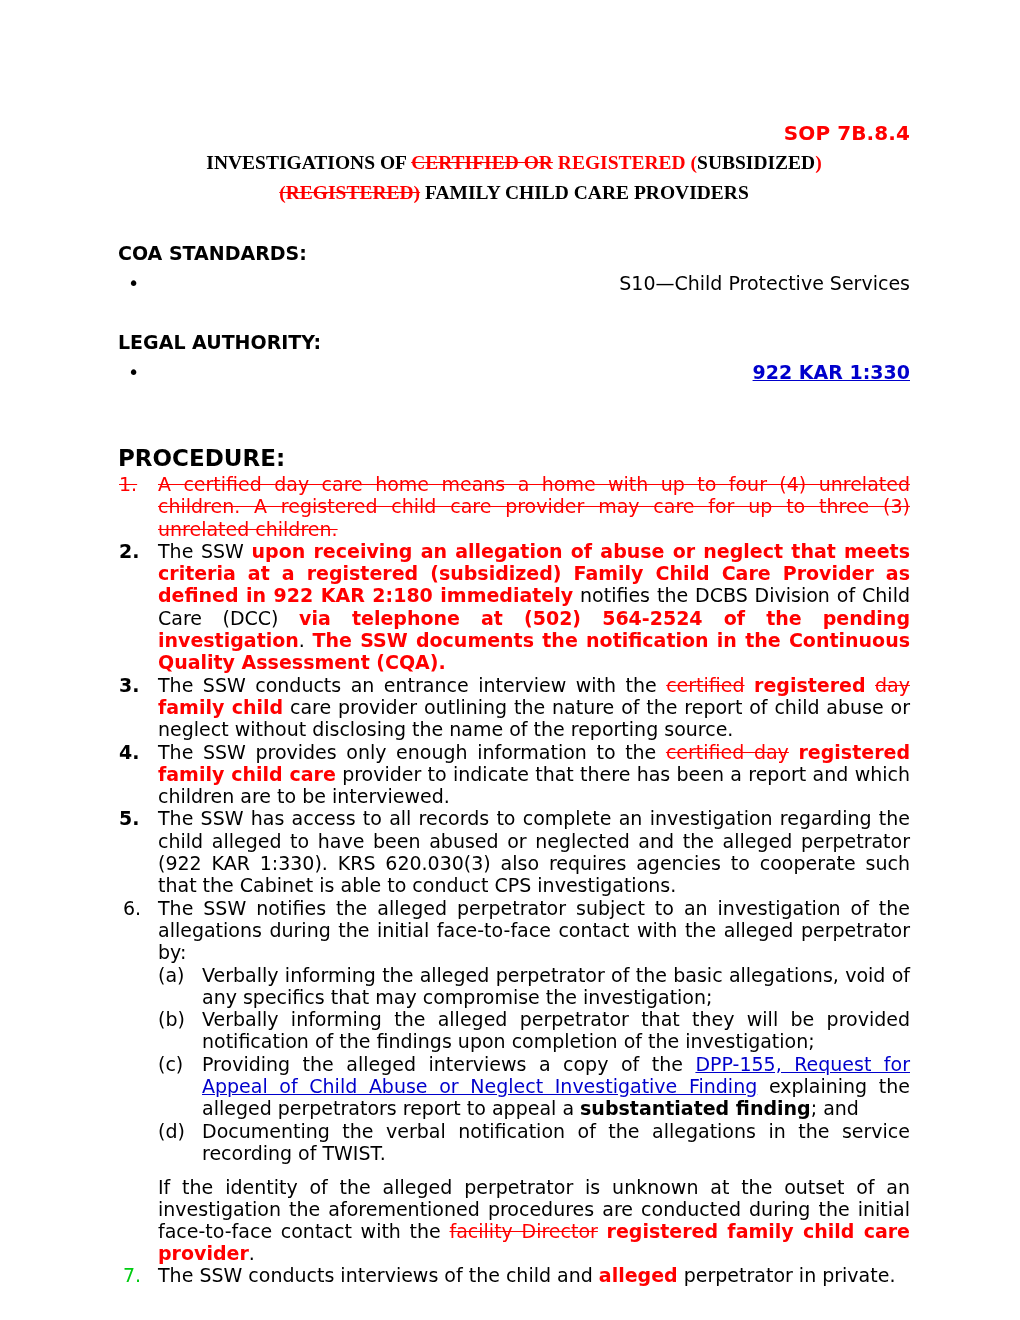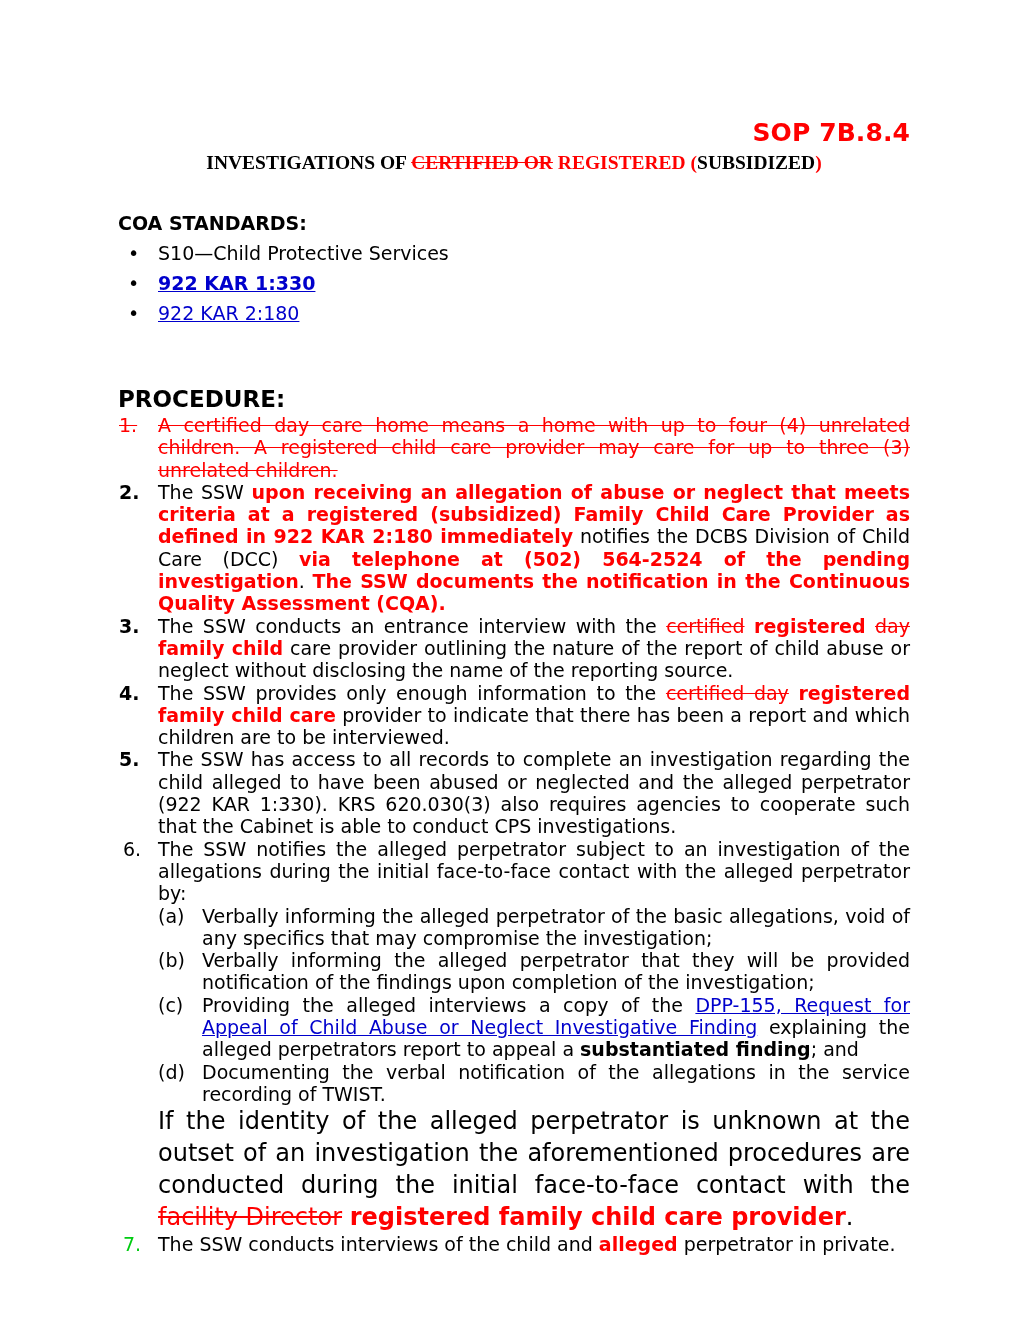--- a/index.html
+++ b/index.html
@@ -26,7 +26,7 @@
   .doc-header {
     text-align: right;
     font-weight: bold;
-    font-size: 25px;
+    font-size: 20px;
     line-height: 30px;
     color: #ff0000;
     letter-spacing: .1px;

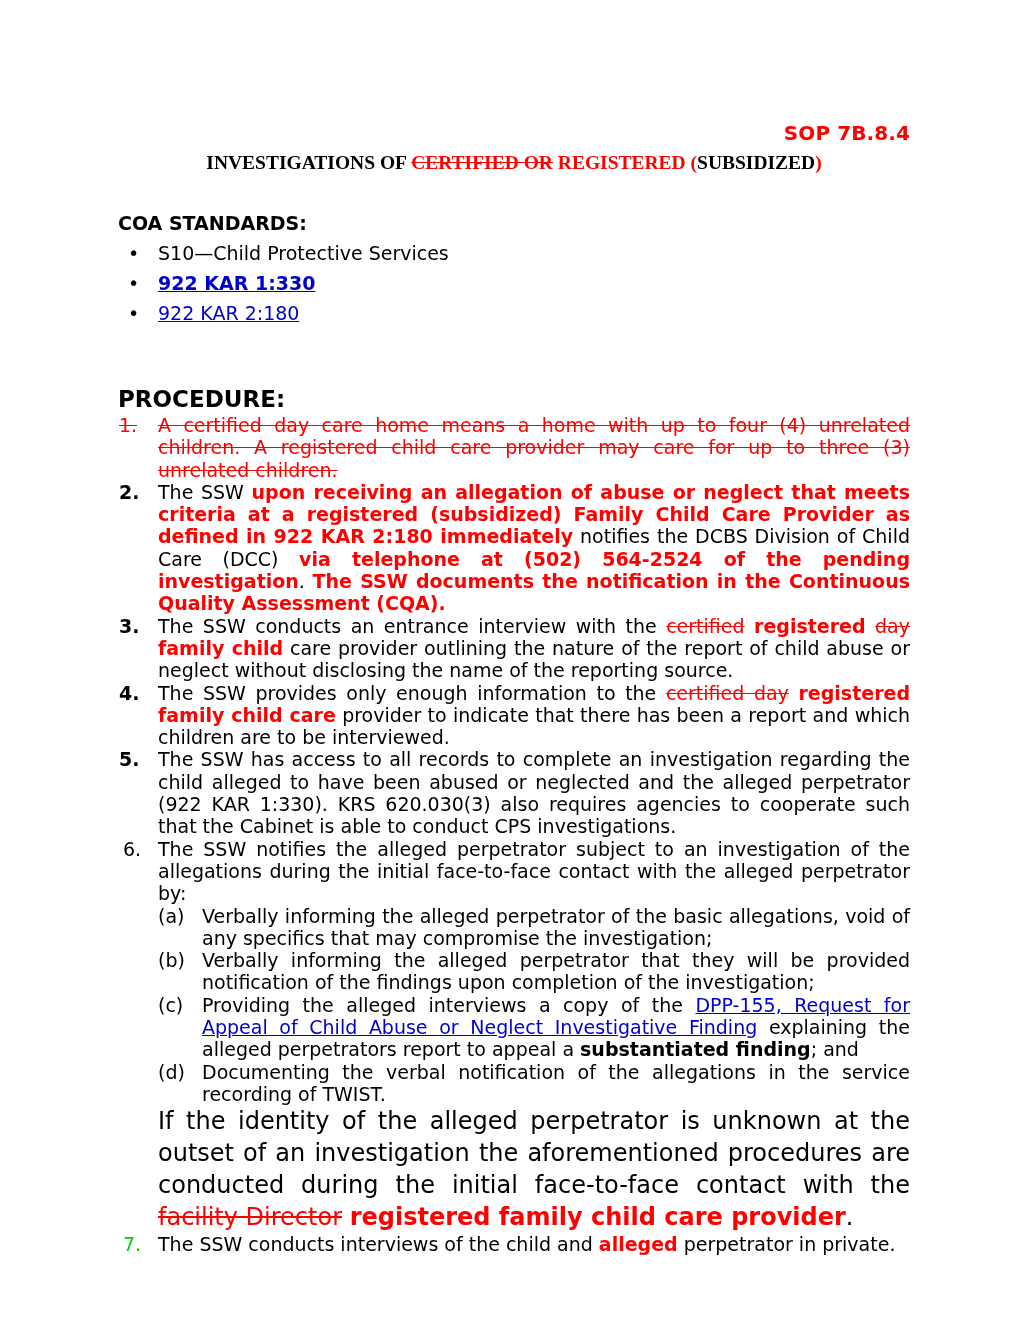--- a/index.html
+++ b/index.html
@@ -148,6 +148,7 @@
 
   <div class="doc-title">
     <div><span class="blk">INVESTIGATIONS OF </span><span class="rs">CERTIFIED OR</span><span class="r"> REGISTERED </span><span class="r">(</span><span class="blk">SUBSIDIZED</span><span class="r">)</span></div>
+    <div><span class="rs">(REGISTERED)</span><span class="blk"> FAMILY CHILD CARE PROVIDERS</span></div>
   </div>
 
   <div class="section-head">COA STANDARDS:</div>

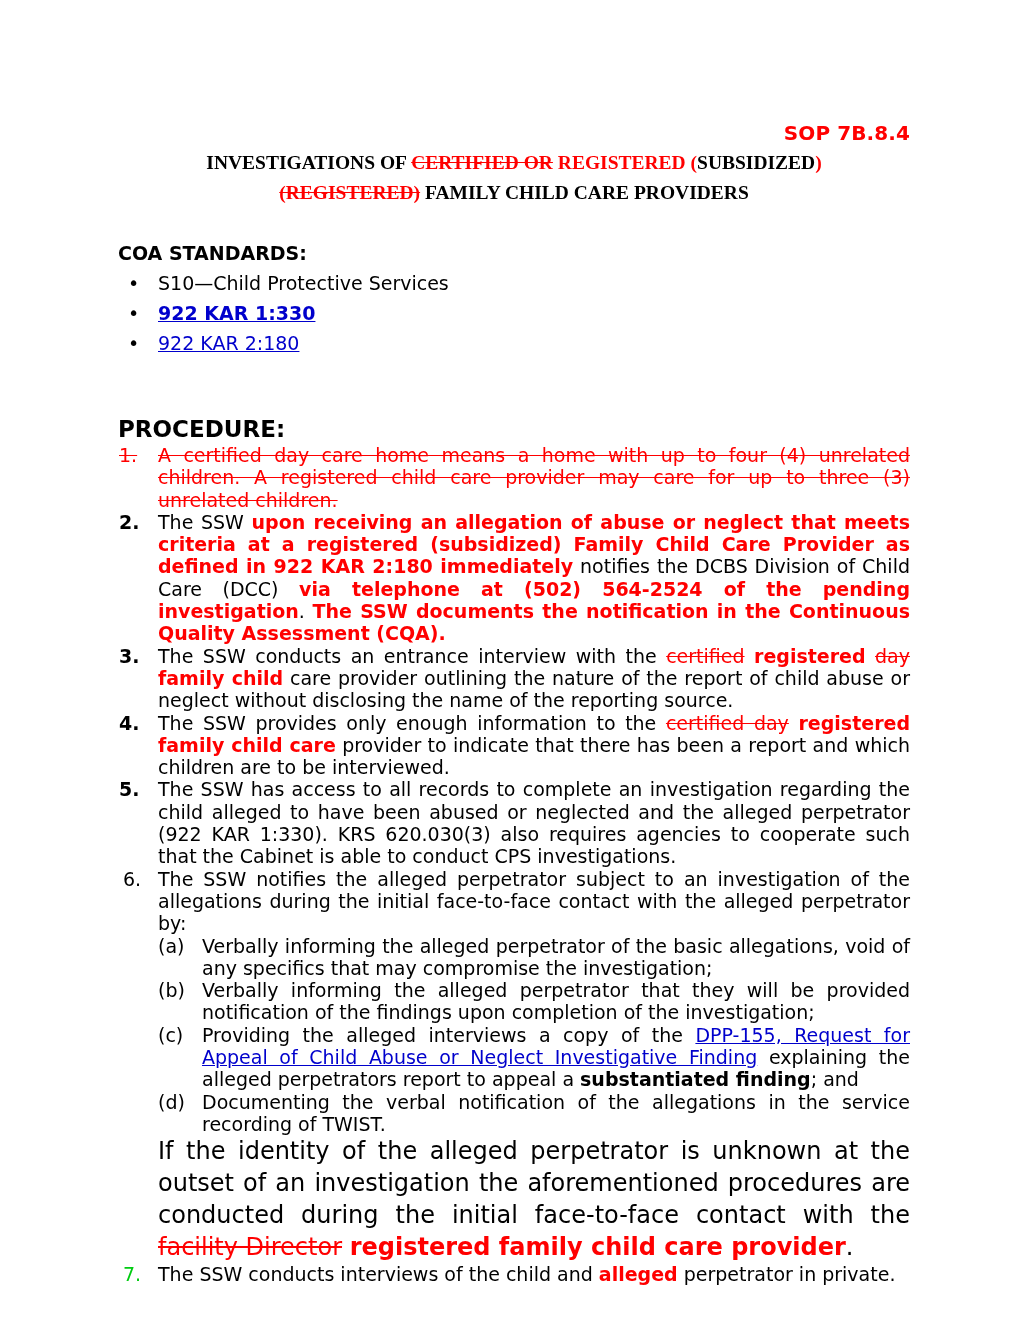--- a/index.html
+++ b/index.html
@@ -61,6 +61,7 @@
     padding-left: 40px;
     font-size: 19px;
     line-height: 30px;
+    text-align: right;
   }
   ul.bullets li::before {
     content: "\2022";

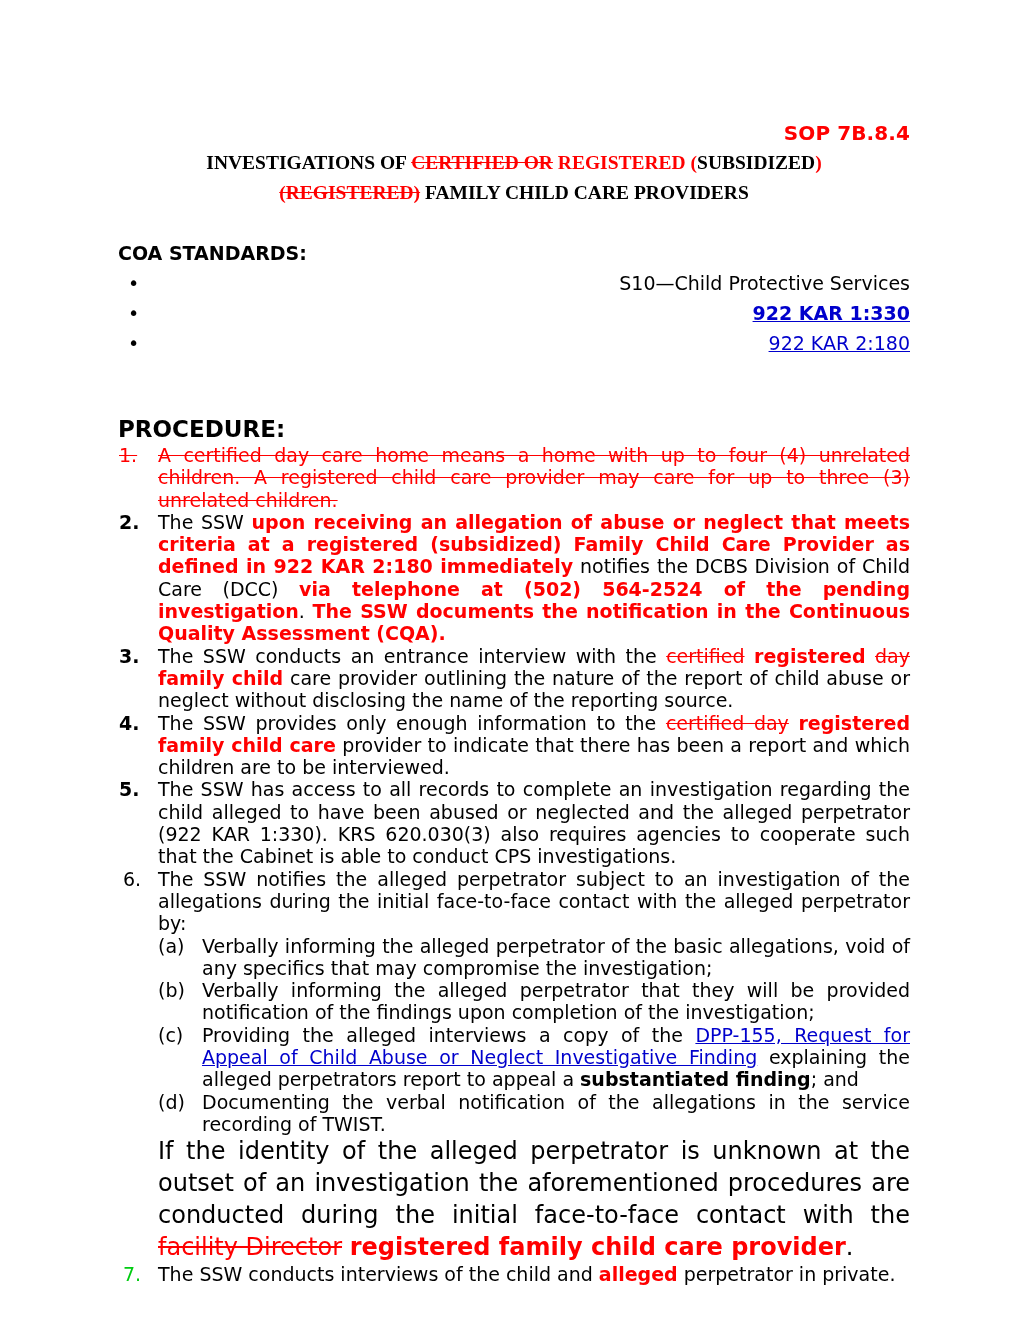--- a/index.html
+++ b/index.html
@@ -157,6 +157,7 @@
     <li><span>S10—Child Protective Services</span></li>
   </ul>
 
+  <div class="section-head tight">LEGAL AUTHORITY:</div>
   <ul class="bullets">
     <li><a class="link bold" href="#">922 KAR 1:330</a></li>
     <li><a class="link" href="#">922 KAR 2:180</a></li>

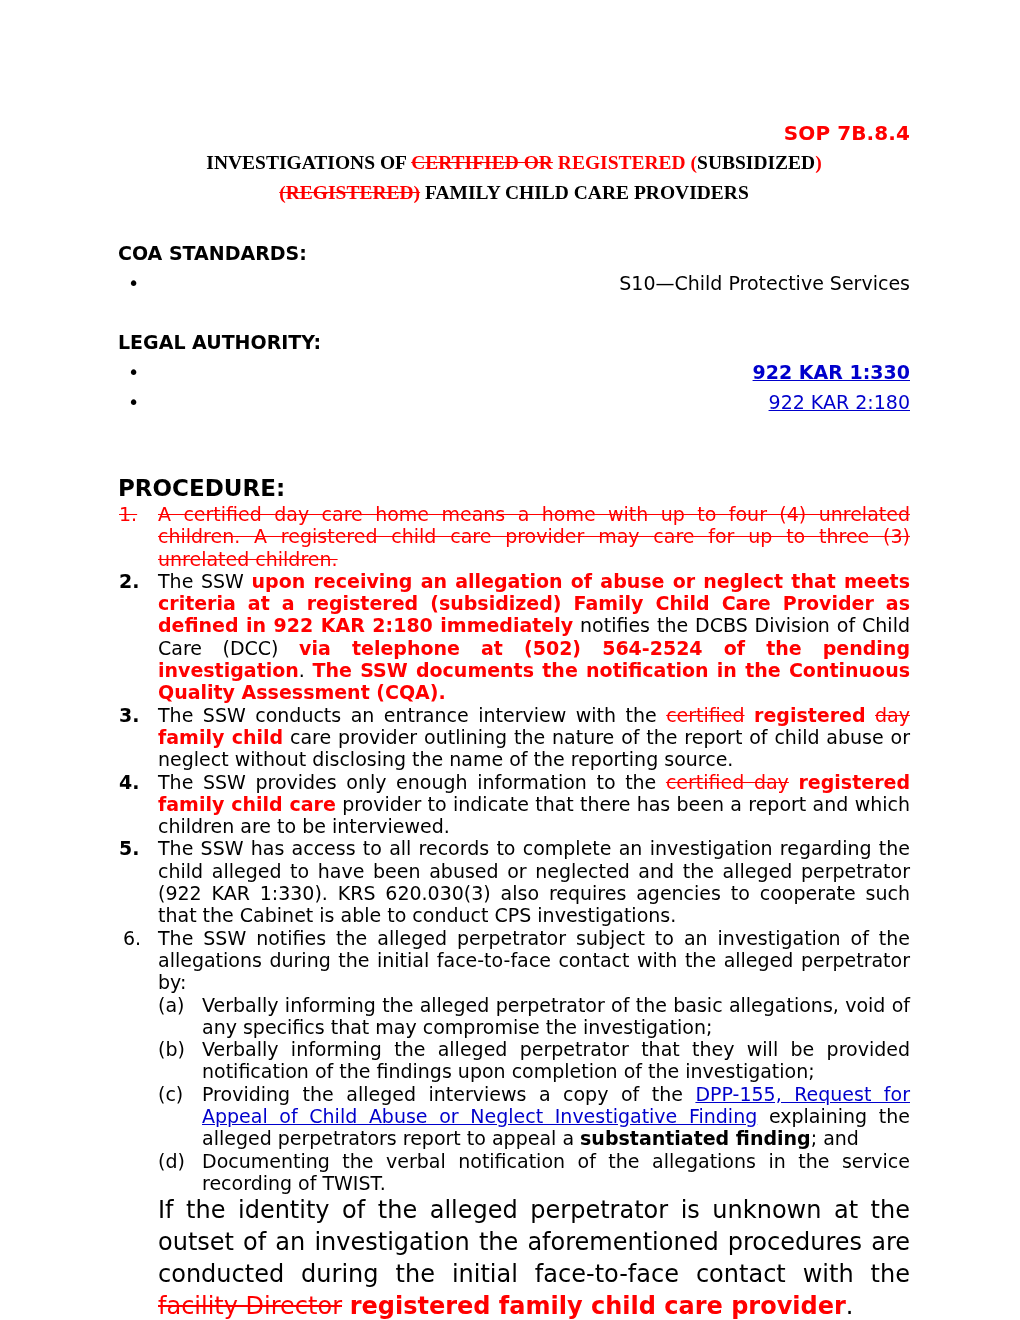--- a/index.html
+++ b/index.html
@@ -160,7 +160,6 @@
   <div class="section-head tight">LEGAL AUTHORITY:</div>
   <ul class="bullets">
     <li><a class="link bold" href="#">922 KAR 1:330</a></li>
-    <li><a class="link" href="#">922 KAR 2:180</a></li>
   </ul>
 
   <div class="procedure-head">PROCEDURE:</div>

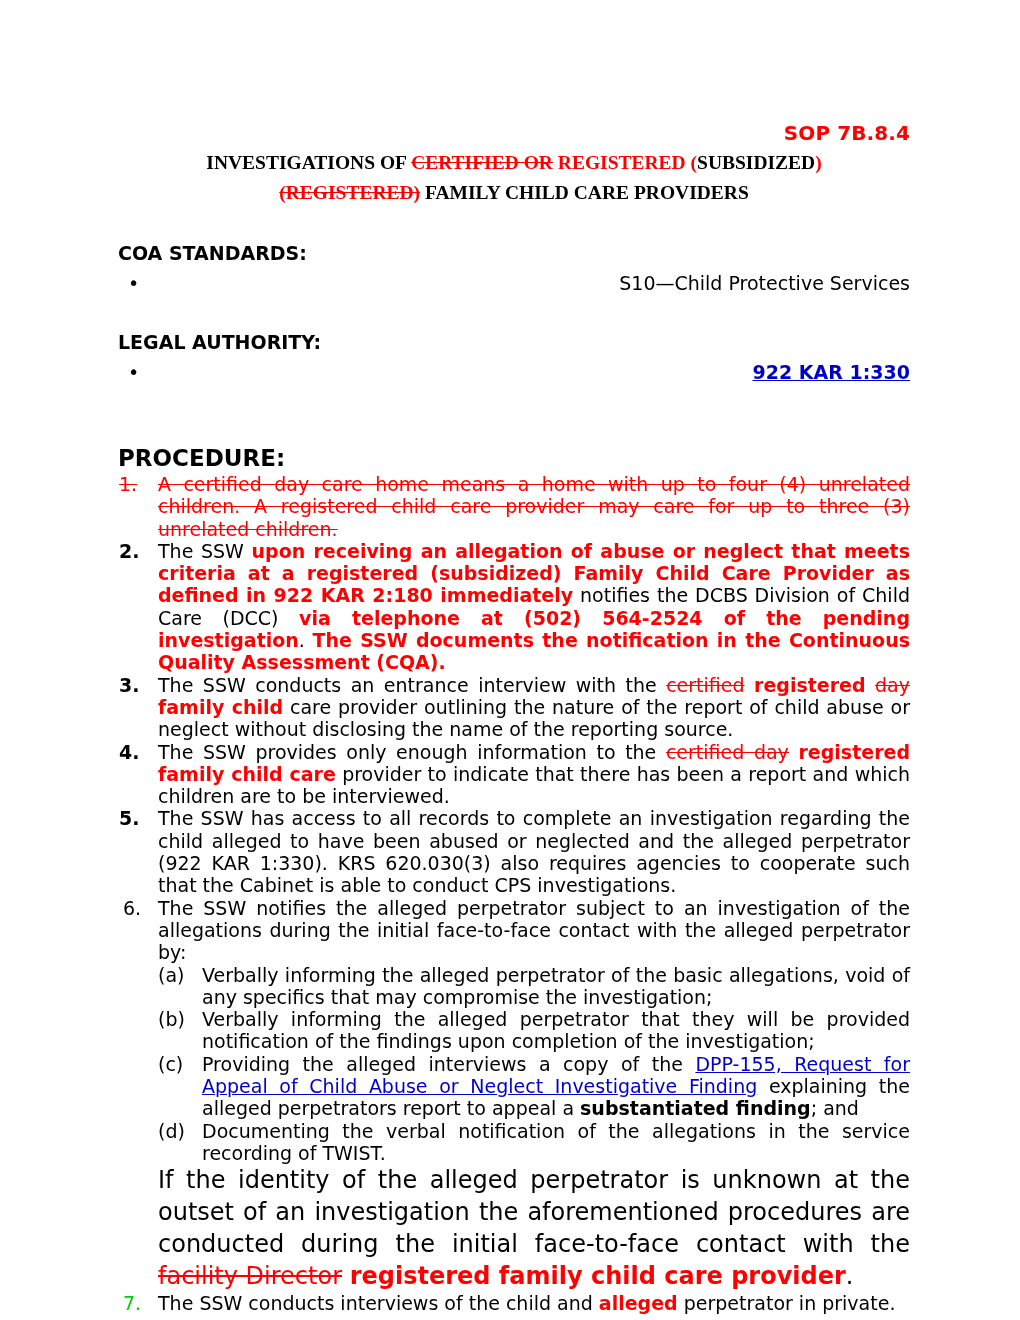--- a/index.html
+++ b/index.html
@@ -125,10 +125,11 @@
   .subitem > .slabel.wide { left: 0px; }
 
   .trailing-para {
-    font-size: 24px;
-    line-height: 32px;
+    font-size: 19px;
+    line-height: 22px;
     text-align: justify;
     padding-left: 0;
+    margin-top: 12px;
   }
 
   

